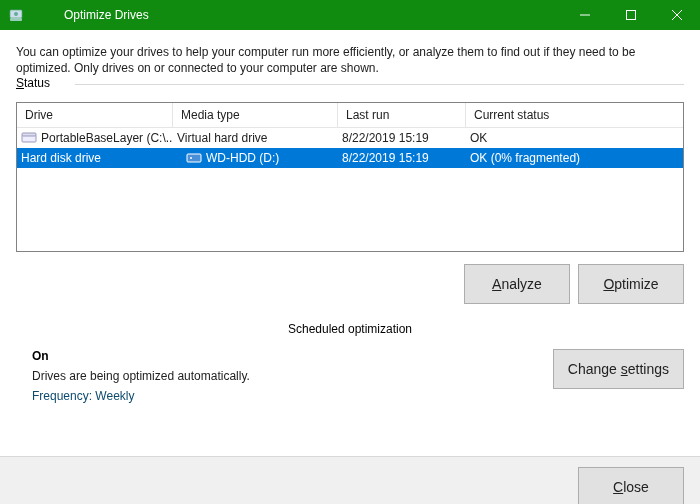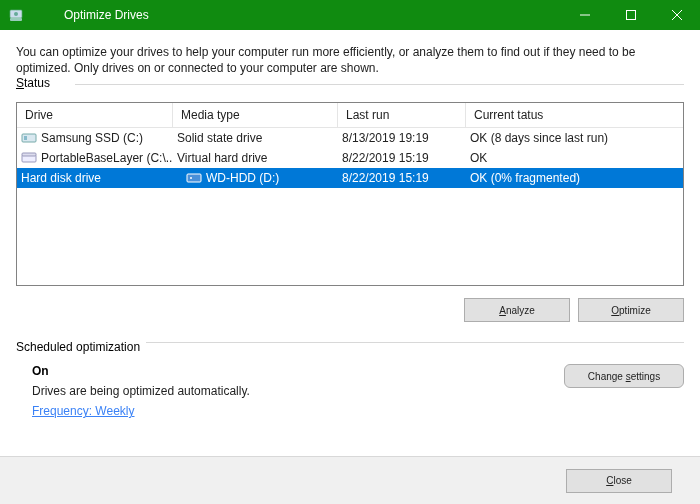--- a/index.html
+++ b/index.html
@@ -13,7 +13,7 @@
     .intro-text { color: #222; line-height: 1.35; }
     .status-label-row { display: flex; align-items: center; gap: 19px; }
     .status-label-row .line { flex: 1; border-top: 1px solid #d8d8d8; margin-left: 6px; margin-top: 2px; }
-    .drive-table-wrap { border: 1px solid #828282; margin-top: 12px; height: 184px; background: #fff; overflow: hidden; }
+    .drive-table-wrap { border: 1px solid #828282; margin-top: 12px; height: 150px; background: #fff; overflow: hidden; }
     .drive-header { display: flex; background: #fff; border-bottom: 1px solid #e5e5e5; }
     .drive-header .col { padding: 5px 6px 5px 8px; font-size: 12px; color: #222; border-right: 1px solid #e5e5e5; }
     .drive-rows .row { display: flex; align-items: center; height: 20px; }

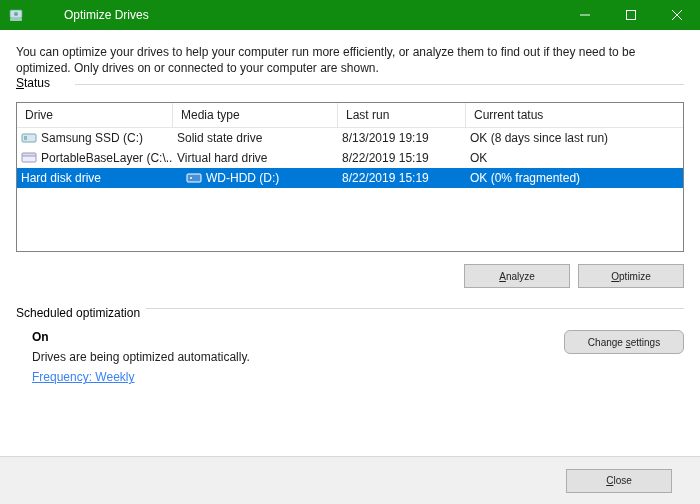--- a/index.html
+++ b/index.html
@@ -83,7 +83,7 @@
       <div class="col c0">Drive</div>
       <div class="col c1">Media type</div>
       <div class="col c2">Last run</div>
-      <div class="col c3">Current tatus</div>
+      <div class="col c3">Current status</div>
     </div>
     <div class="drive-rows" id="drive-rows">
         <div class="row">

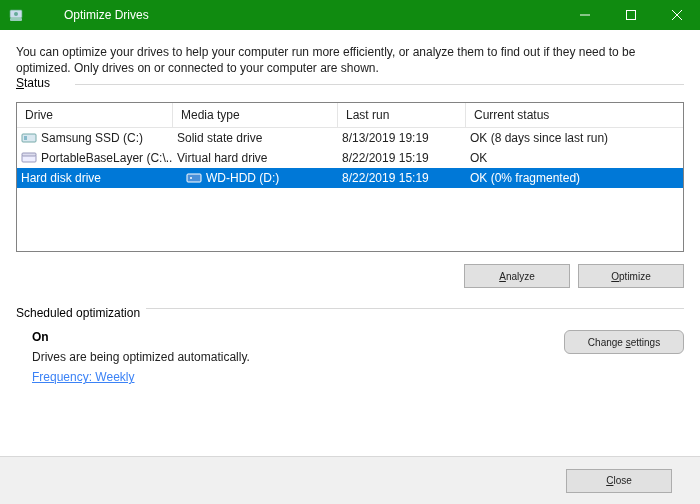--- a/index.html
+++ b/index.html
@@ -90,20 +90,6 @@
           <div class="col c0">
             <span class="drive-icon">
               <svg width="16" height="12" viewBox="0 0 16 12">
-                <rect x="1" y="2" width="14" height="8" rx="1" fill="#d9e8f0" stroke="#7aa"></rect>
-                <rect x="3" y="4" width="3" height="4" fill="#8bc"></rect>
-              </svg>
-            </span>
-            <span>Samsung SSD (C:)</span>
-          </div>
-          <div class="col c1">Solid state drive</div>
-          <div class="col c2">8/13/2019 19:19</div>
-          <div class="col c3">OK (8 days since last run)</div>
-        </div>
-        <div class="row">
-          <div class="col c0">
-            <span class="drive-icon">
-              <svg width="16" height="12" viewBox="0 0 16 12">
                 <rect x="1" y="3" width="14" height="7" rx="1" fill="#eef" stroke="#99b"></rect>
                 <rect x="1" y="1" width="14" height="3" rx="1" fill="#dde" stroke="#99b"></rect>
               </svg>

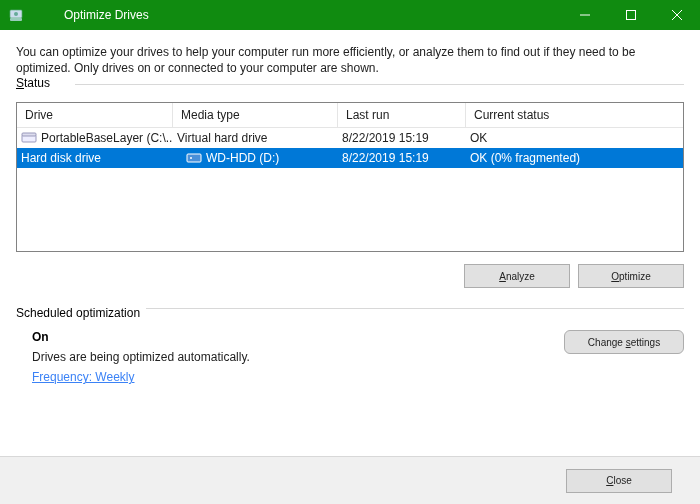--- a/index.html
+++ b/index.html
@@ -26,7 +26,7 @@
     .col.c3 { width: 210px; flex: 1; border-right: none; }
     .drive-icon { width: 16px; height: 12px; margin-right: 4px; display: inline-block; }
     .btn-row { display: flex; justify-content: flex-end; margin-top: 12px; gap: 8px; }
-    .btn { background: #e1e1e1; border: 1px solid #adadad; min-width: 106px; height: 24px; display: flex; align-items: center; justify-content: center; font-size: 10px; color: #222; padding: 0 14px; cursor: default; }
+    .btn { background: #e1e1e1; border: 1px solid #adadad; min-width: 106px; height: 40px; display: flex; align-items: center; justify-content: center; font-size: 14px; color: #222; padding: 0 14px; cursor: default; }
     .sched-label-row { display: flex; align-items: flex-start; margin-top: 18px; }
     .sched-label-row .line { flex: 1; border-top: 1px solid #d8d8d8; margin-left: 6px; margin-top: 2px; }
     .sched-body { margin-top: 10px; display: flex; }

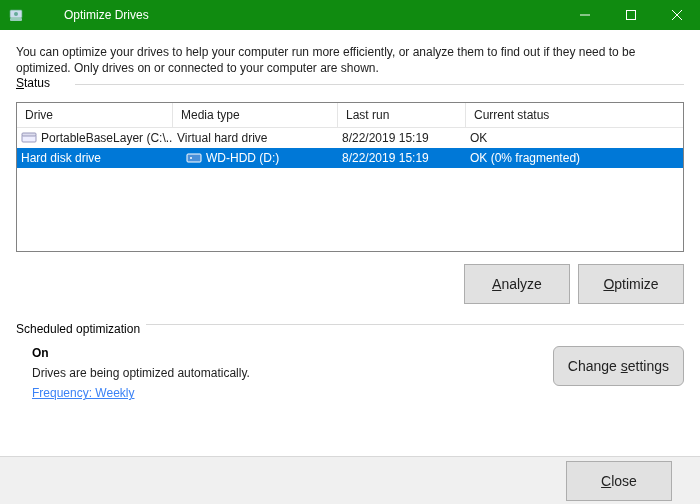--- a/index.html
+++ b/index.html
@@ -27,7 +27,7 @@
     .drive-icon { width: 16px; height: 12px; margin-right: 4px; display: inline-block; }
     .btn-row { display: flex; justify-content: flex-end; margin-top: 12px; gap: 8px; }
     .btn { background: #e1e1e1; border: 1px solid #adadad; min-width: 106px; height: 40px; display: flex; align-items: center; justify-content: center; font-size: 14px; color: #222; padding: 0 14px; cursor: default; }
-    .sched-label-row { display: flex; align-items: flex-start; margin-top: 18px; }
+    .sched-label-row { display: flex; align-items: center; margin-top: 18px; flex-direction: column; }
     .sched-label-row .line { flex: 1; border-top: 1px solid #d8d8d8; margin-left: 6px; margin-top: 2px; }
     .sched-body { margin-top: 10px; display: flex; }
     .sched-text { flex: 1; padding-left: 16px; }

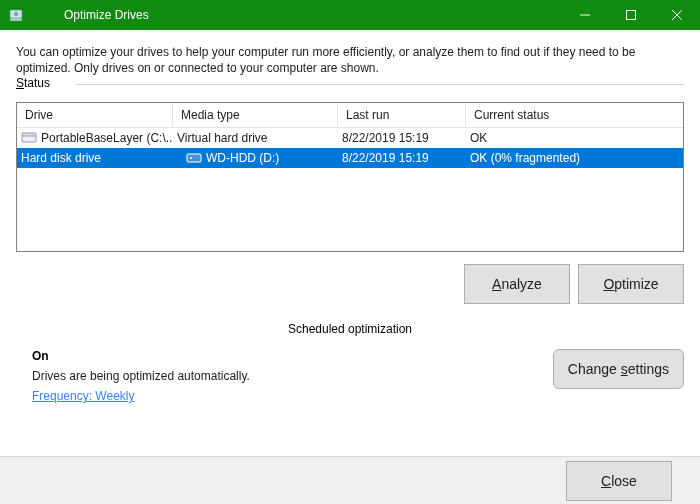--- a/index.html
+++ b/index.html
@@ -138,7 +138,7 @@
       <div class="line3">Frequency: Weekly</div>
     </div>
     <div>
-      <div class="btn" style="min-width:120px;border-radius:6px;">
+      <div class="btn" style="min-width:120px;">
           <span><span>Change </span><span class="und">s</span><span>ettings</span></span>
         </div>
     </div>

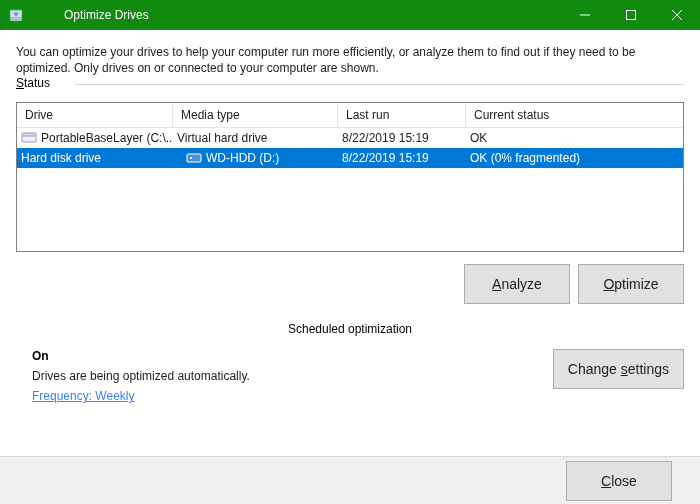--- a/index.html
+++ b/index.html
@@ -33,7 +33,7 @@
     .sched-text { flex: 1; padding-left: 16px; }
     .sched-text .on { font-weight: 600; margin-bottom: 6px; }
     .sched-text .line2 { margin-bottom: 6px; color: #222; }
-    .sched-text .line3 { color: #3b82f6; text-decoration: underline; }
+    .sched-text .line3 { color: #0c4a6e; }
     .footer { border-top: 1px solid #d8d8d8; margin-top: 30px; padding: 10px 28px; display: flex; justify-content: flex-end; background: #f0f0f0; position: absolute; bottom: 0; left: 0; right: 0; height: 48px; align-items: center; }
     .und { text-decoration: underline; }
     svg { display: block; }

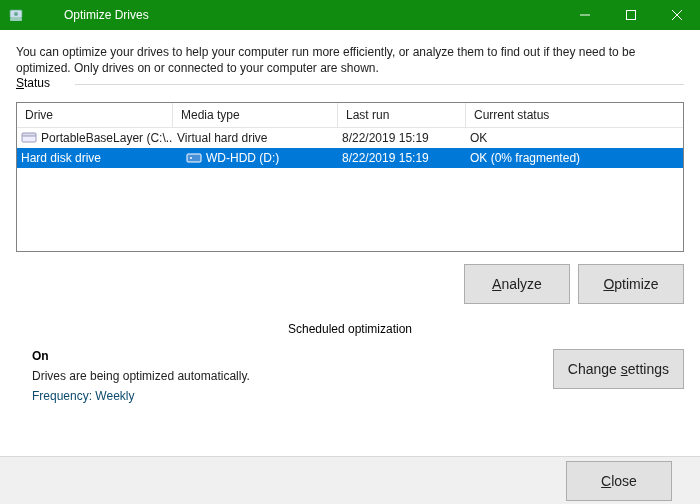--- a/index.html
+++ b/index.html
@@ -34,7 +34,7 @@
     .sched-text .on { font-weight: 600; margin-bottom: 6px; }
     .sched-text .line2 { margin-bottom: 6px; color: #222; }
     .sched-text .line3 { color: #0c4a6e; }
-    .footer { border-top: 1px solid #d8d8d8; margin-top: 30px; padding: 10px 28px; display: flex; justify-content: flex-end; background: #f0f0f0; position: absolute; bottom: 0; left: 0; right: 0; height: 48px; align-items: center; }
+    .footer { border-top: 1px solid #d8d8d8; margin-top: 30px; padding: 10px 16px; display: flex; justify-content: flex-end; background: #f0f0f0; position: absolute; bottom: 0; left: 0; right: 0; height: 48px; }
     .und { text-decoration: underline; }
     svg { display: block; }
   </style>

